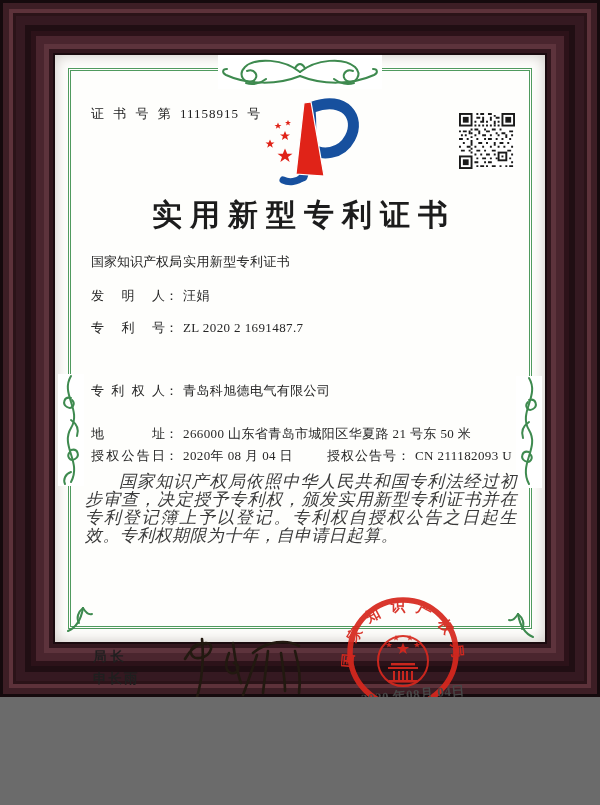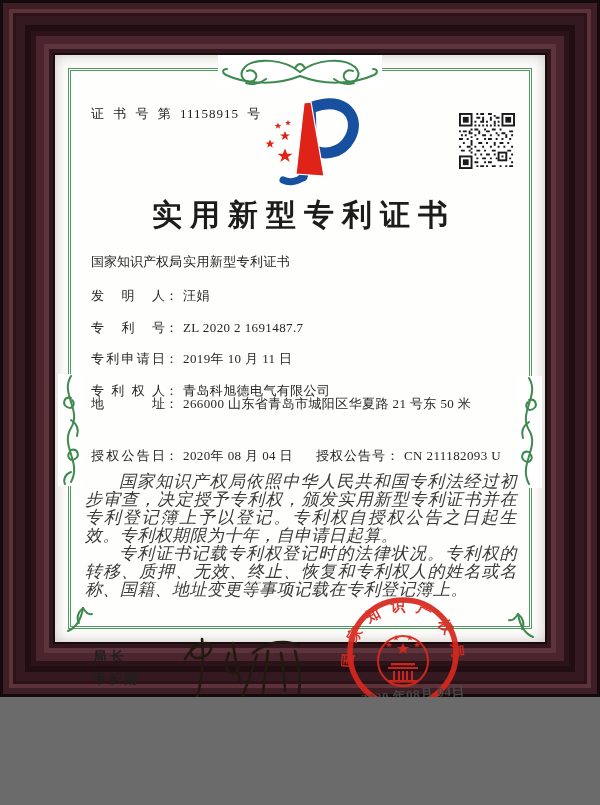--- a/index.html
+++ b/index.html
@@ -171,9 +171,6 @@
       <div class="row" style="top:248px">
         <span class="flabel">专利号</span><span class="colon">：</span><span class="fvalue">ZL 2020 2 1691487.7</span>
       </div>
-      <div class="row" style="top:279px">
-        <span class="flabel">专利申请日</span><span class="colon">：</span><span class="fvalue">2019年 10 月 11 日</span>
-      </div>
       <div class="row" style="top:311px">
         <span class="flabel">专利权人</span><span class="colon">：</span><span class="fvalue">青岛科旭德电气有限公司</span>
       </div>

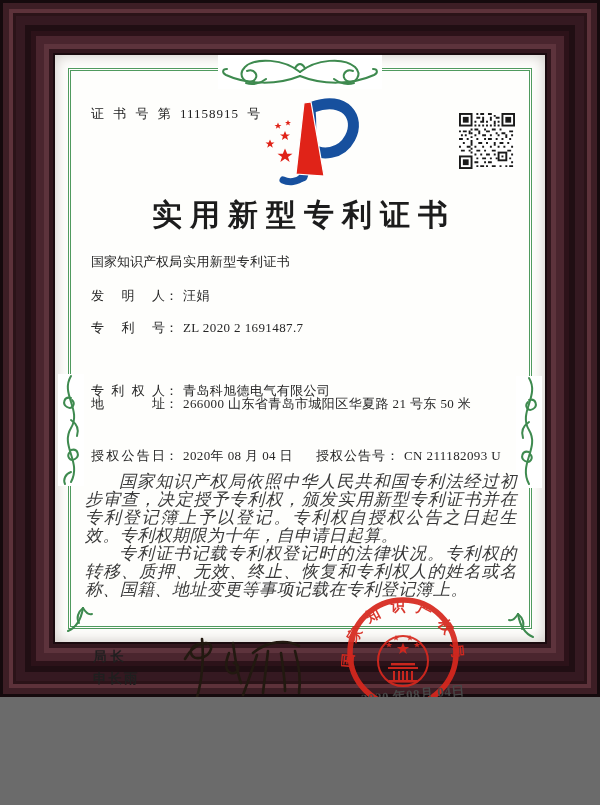--- a/index.html
+++ b/index.html
@@ -174,7 +174,7 @@
       <div class="row" style="top:311px">
         <span class="flabel">专利权人</span><span class="colon">：</span><span class="fvalue">青岛科旭德电气有限公司</span>
       </div>
-      <div class="row" style="top:324px">
+      <div class="row" style="top:354px">
         <span class="flabel">地址</span><span class="colon">：</span><span class="fvalue">266000 山东省青岛市城阳区华夏路 21 号东 50 米</span>
       </div>
       <div class="row" style="top:376px">

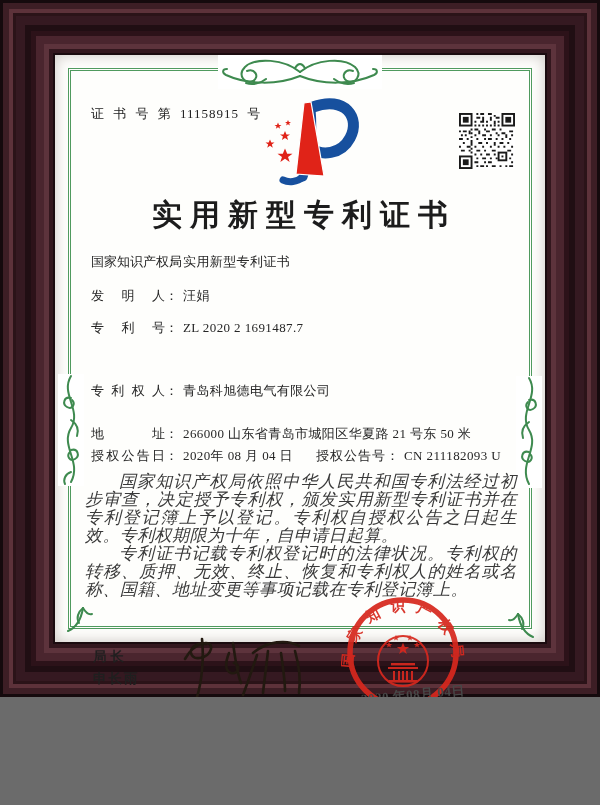--- a/index.html
+++ b/index.html
@@ -37,7 +37,7 @@
   .flabel{display:inline-block;width:74px;text-align:justify;text-align-last:justify;color:#262626;}
   .colon{margin-right:5px;}
   .fvalue{letter-spacing:.4px;}
-  .pair2{margin-left:23px;}
+  .pair2{margin-left:34px;}
   .pair2 .flabel2{letter-spacing:1px;}
   .body-text{position:absolute;left:14px;right:12px;top:402px;font-size:17px;
     line-height:18px;color:#3a3a3a;font-style:italic;letter-spacing:.4px;}

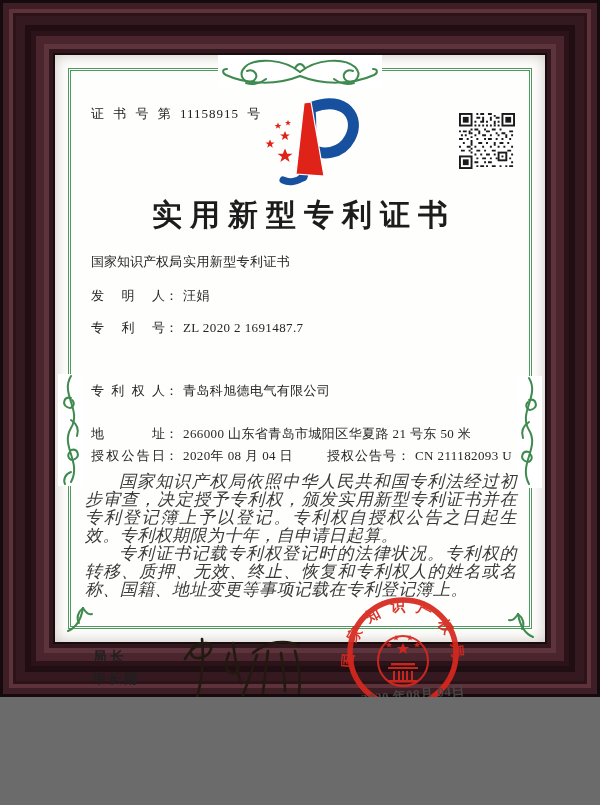--- a/index.html
+++ b/index.html
@@ -183,7 +183,6 @@
 
       <div class="body-text">
         <p>国家知识产权局依照中华人民共和国专利法经过初步审查，决定授予专利权，颁发实用新型专利证书并在专利登记簿上予以登记。专利权自授权公告之日起生效。专利权期限为十年，自申请日起算。</p>
-        <p>专利证书记载专利权登记时的法律状况。专利权的转移、质押、无效、终止、恢复和专利权人的姓名或名称、国籍、地址变更等事项记载在专利登记簿上。</p>
       </div>
 
       <div class="signer">

